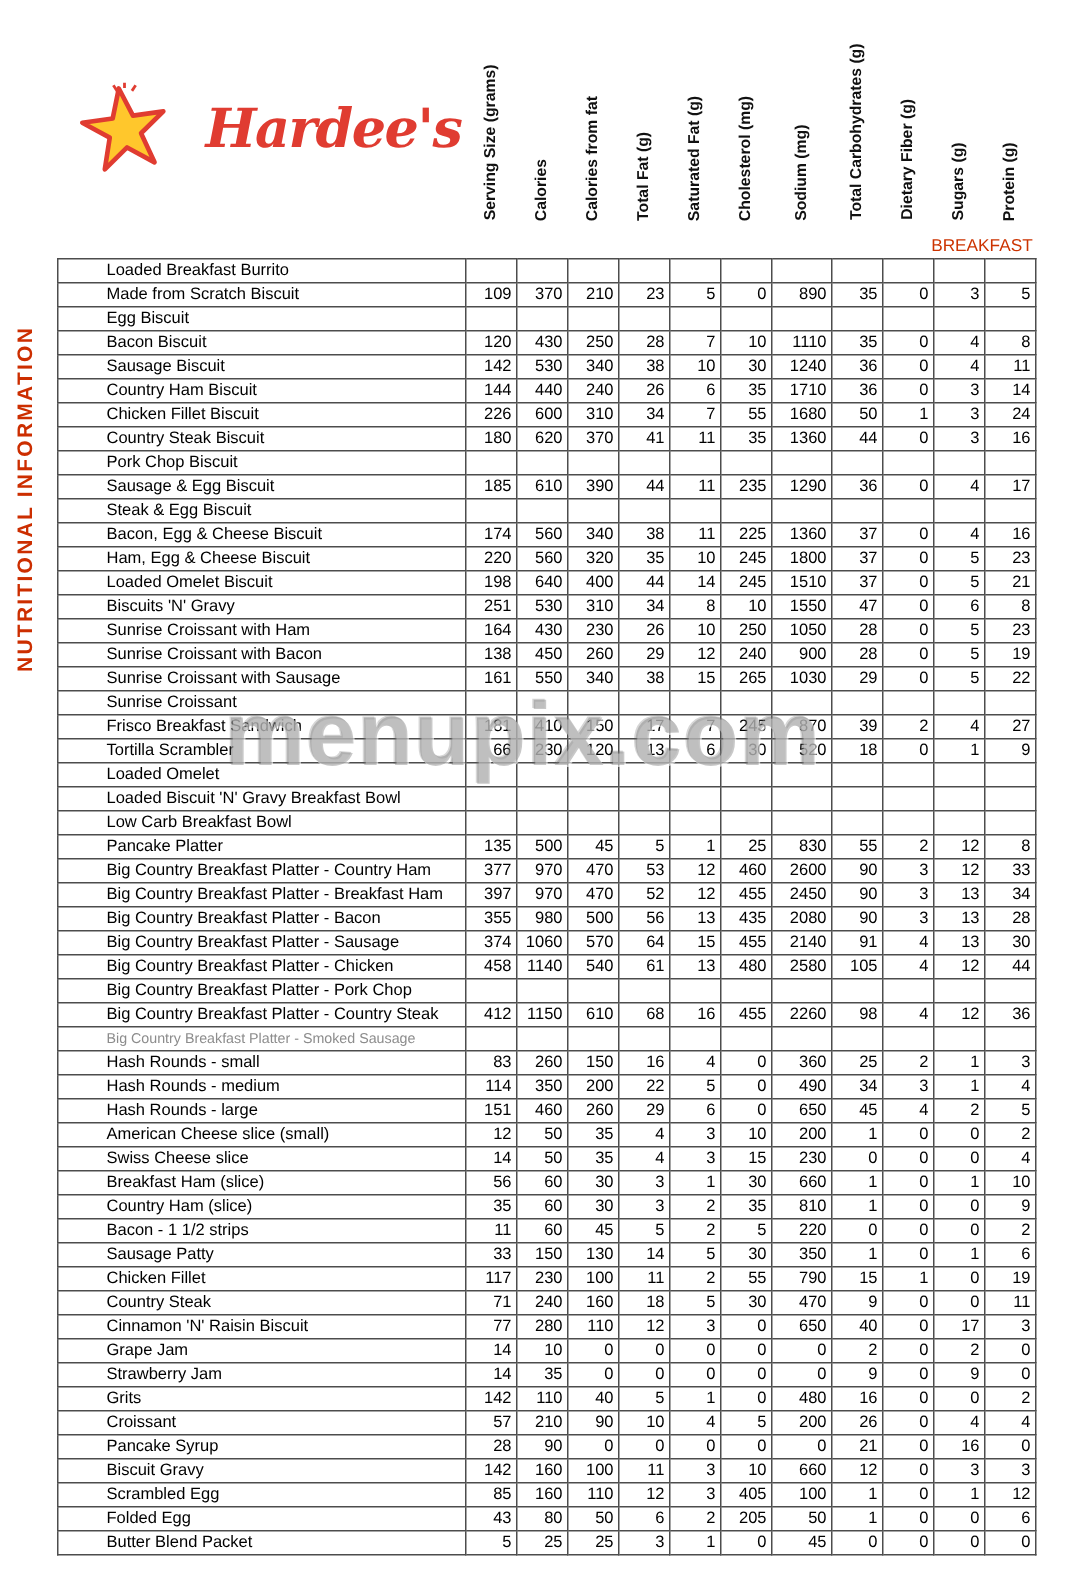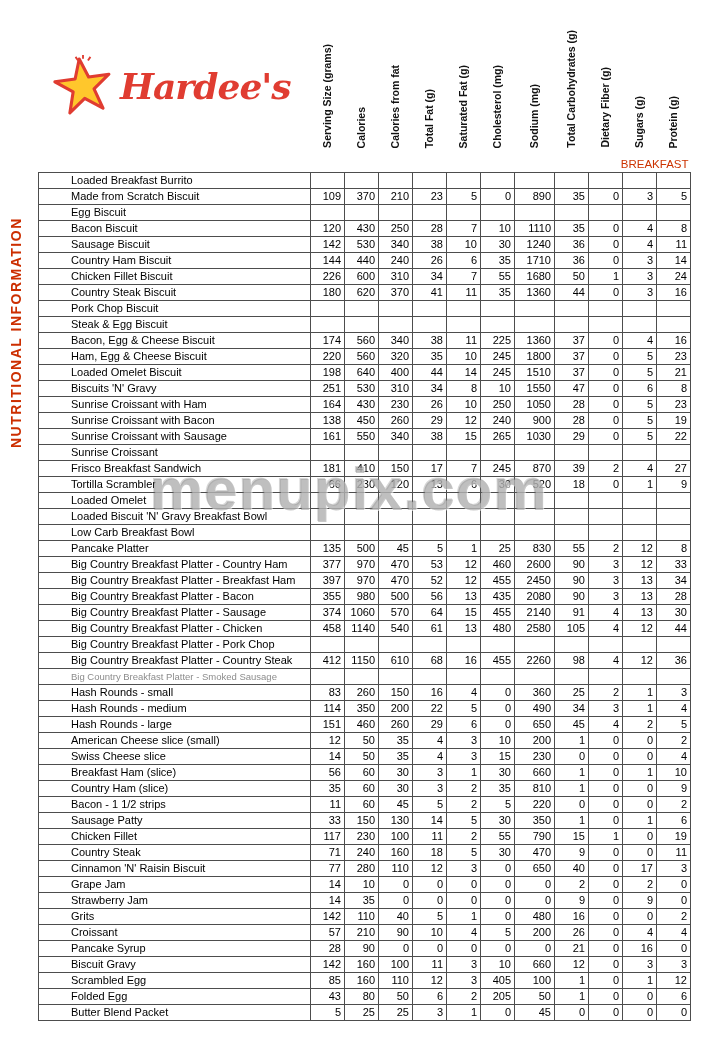--- a/index.html
+++ b/index.html
@@ -13,7 +13,7 @@
   .logo svg { width:62px; height:62px; }
   .brand-text {
     font-family:"DejaVu Serif", serif; font-style:italic; font-weight:bold;
-    font-size:36px; color:#e03c31; margin-left:6px; letter-spacing:-1px;
+    font-size:36px; color:#e03c31; margin-left:23px; letter-spacing:-1px;
   }
 
   

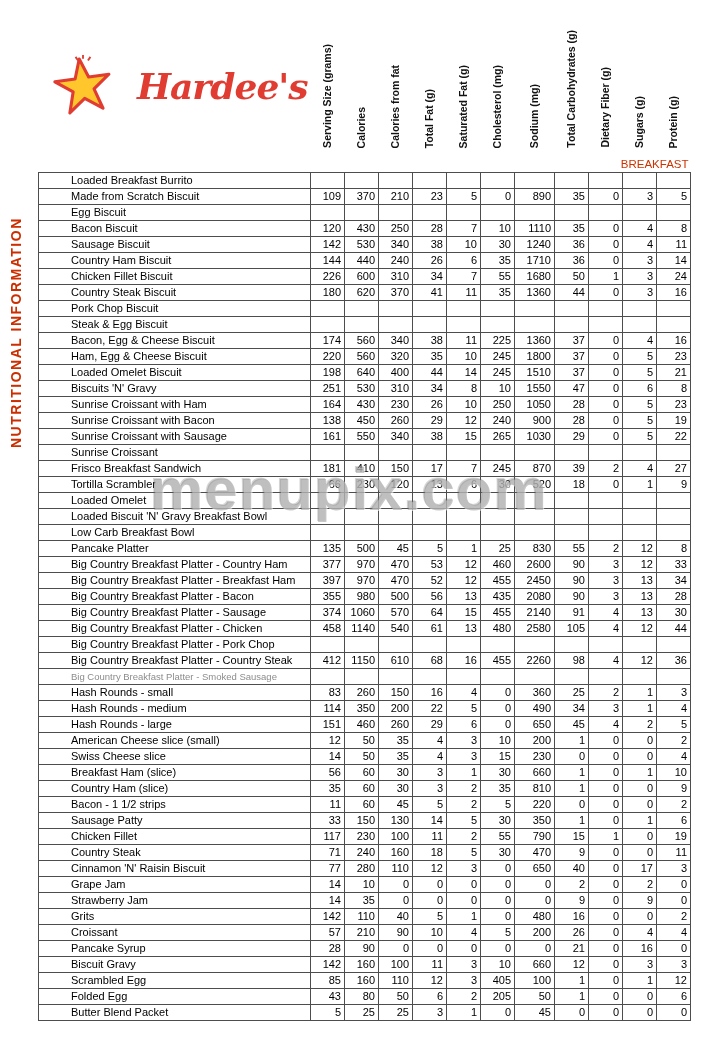--- a/index.html
+++ b/index.html
@@ -239,6 +239,20 @@
             <td class="num-cell"></td>
           </tr>
           <tr>
+            <td class="name-cell">Sausage &amp; Egg Biscuit</td>
+            <td class="num-cell">185</td>
+            <td class="num-cell">610</td>
+            <td class="num-cell">390</td>
+            <td class="num-cell">44</td>
+            <td class="num-cell">11</td>
+            <td class="num-cell">235</td>
+            <td class="num-cell">1290</td>
+            <td class="num-cell">36</td>
+            <td class="num-cell">0</td>
+            <td class="num-cell">4</td>
+            <td class="num-cell">17</td>
+          </tr>
+          <tr>
             <td class="name-cell">Steak &amp; Egg Biscuit</td>
             <td class="num-cell"></td>
             <td class="num-cell"></td>

